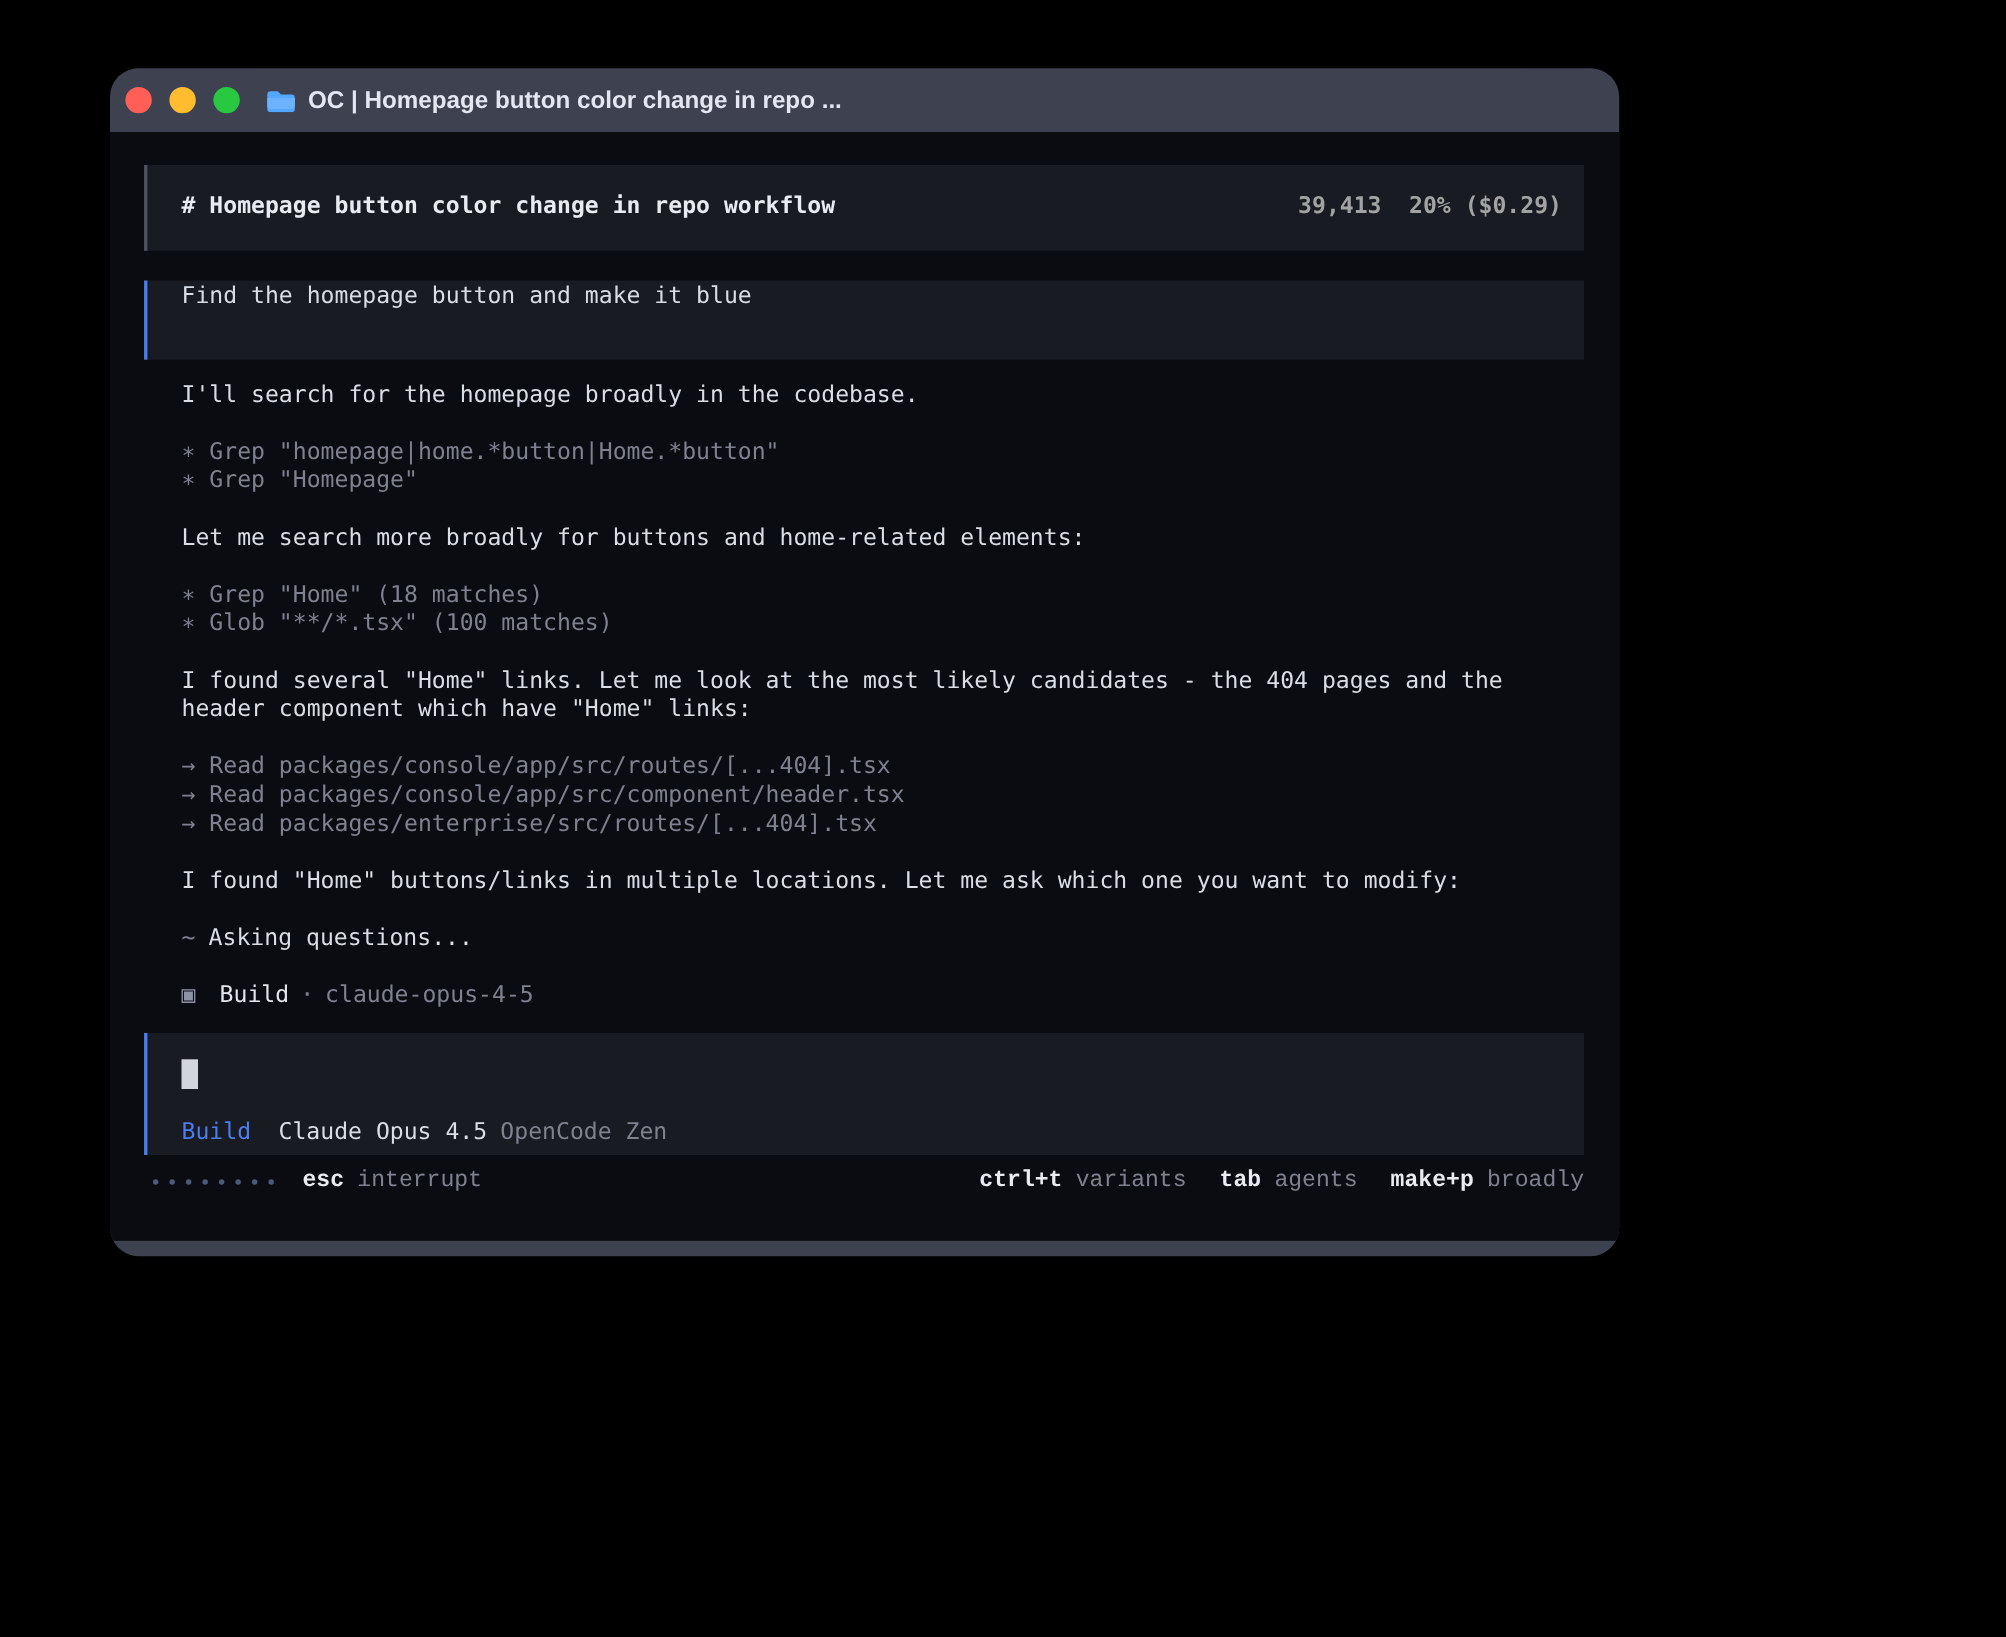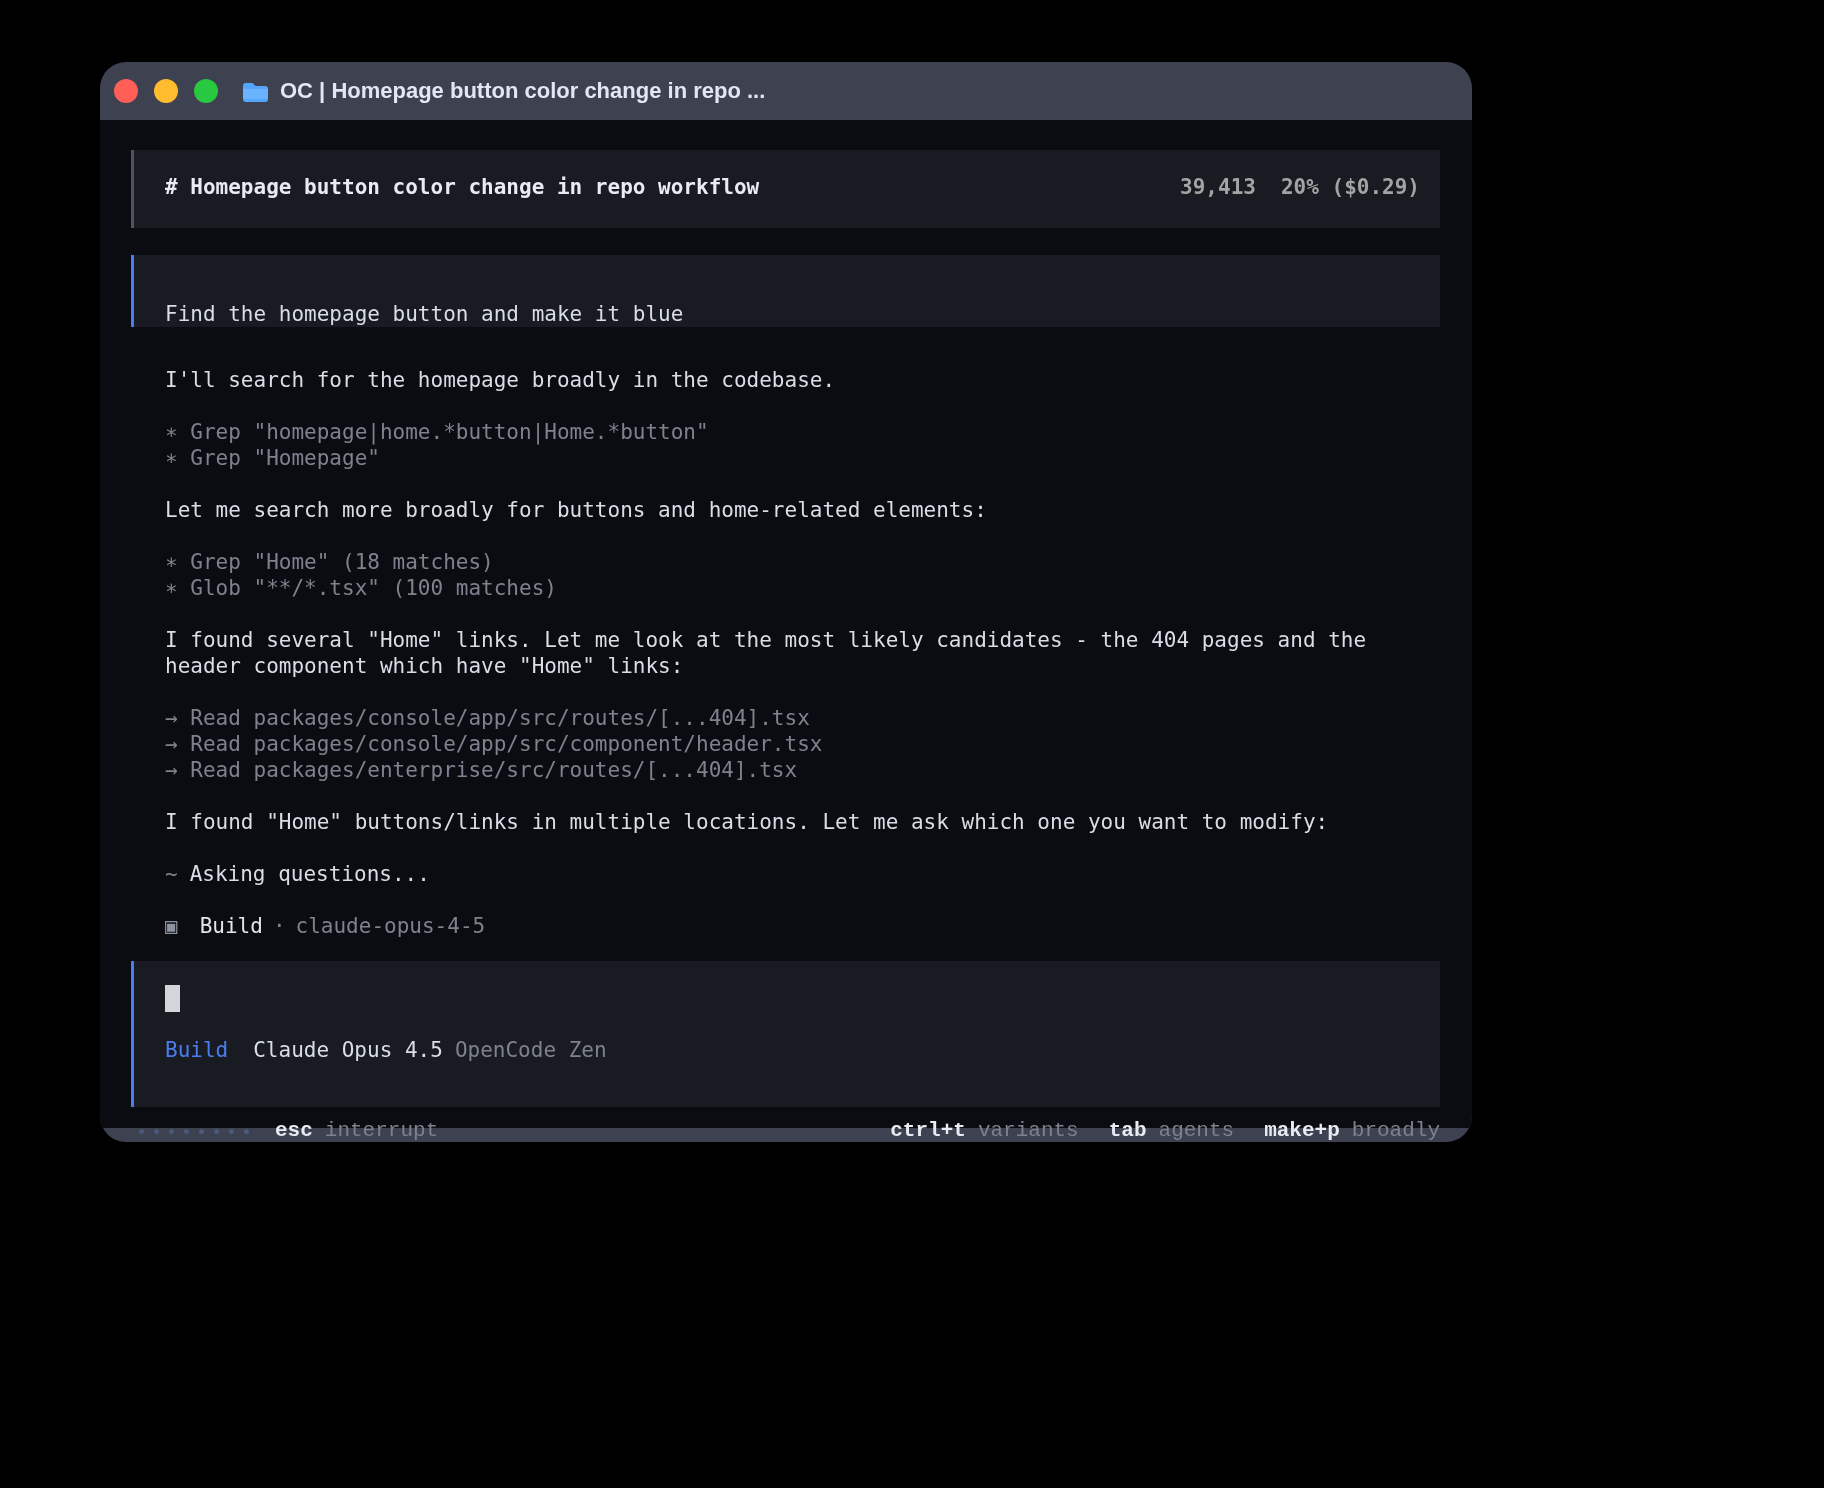--- a/index.html
+++ b/index.html
@@ -70,9 +70,9 @@
     background: #191b22;
     border-left: 3px solid #4b7df0;
     display: flex;
-    align-items: flex-end;
+    align-items: flex-start;
     padding: 0 20px 0 31px;
-    margin-bottom: 40px;
+    margin-bottom: 18px;
   }
   .convo { margin-left: 34px; }
   .line { min-height: 26px; }

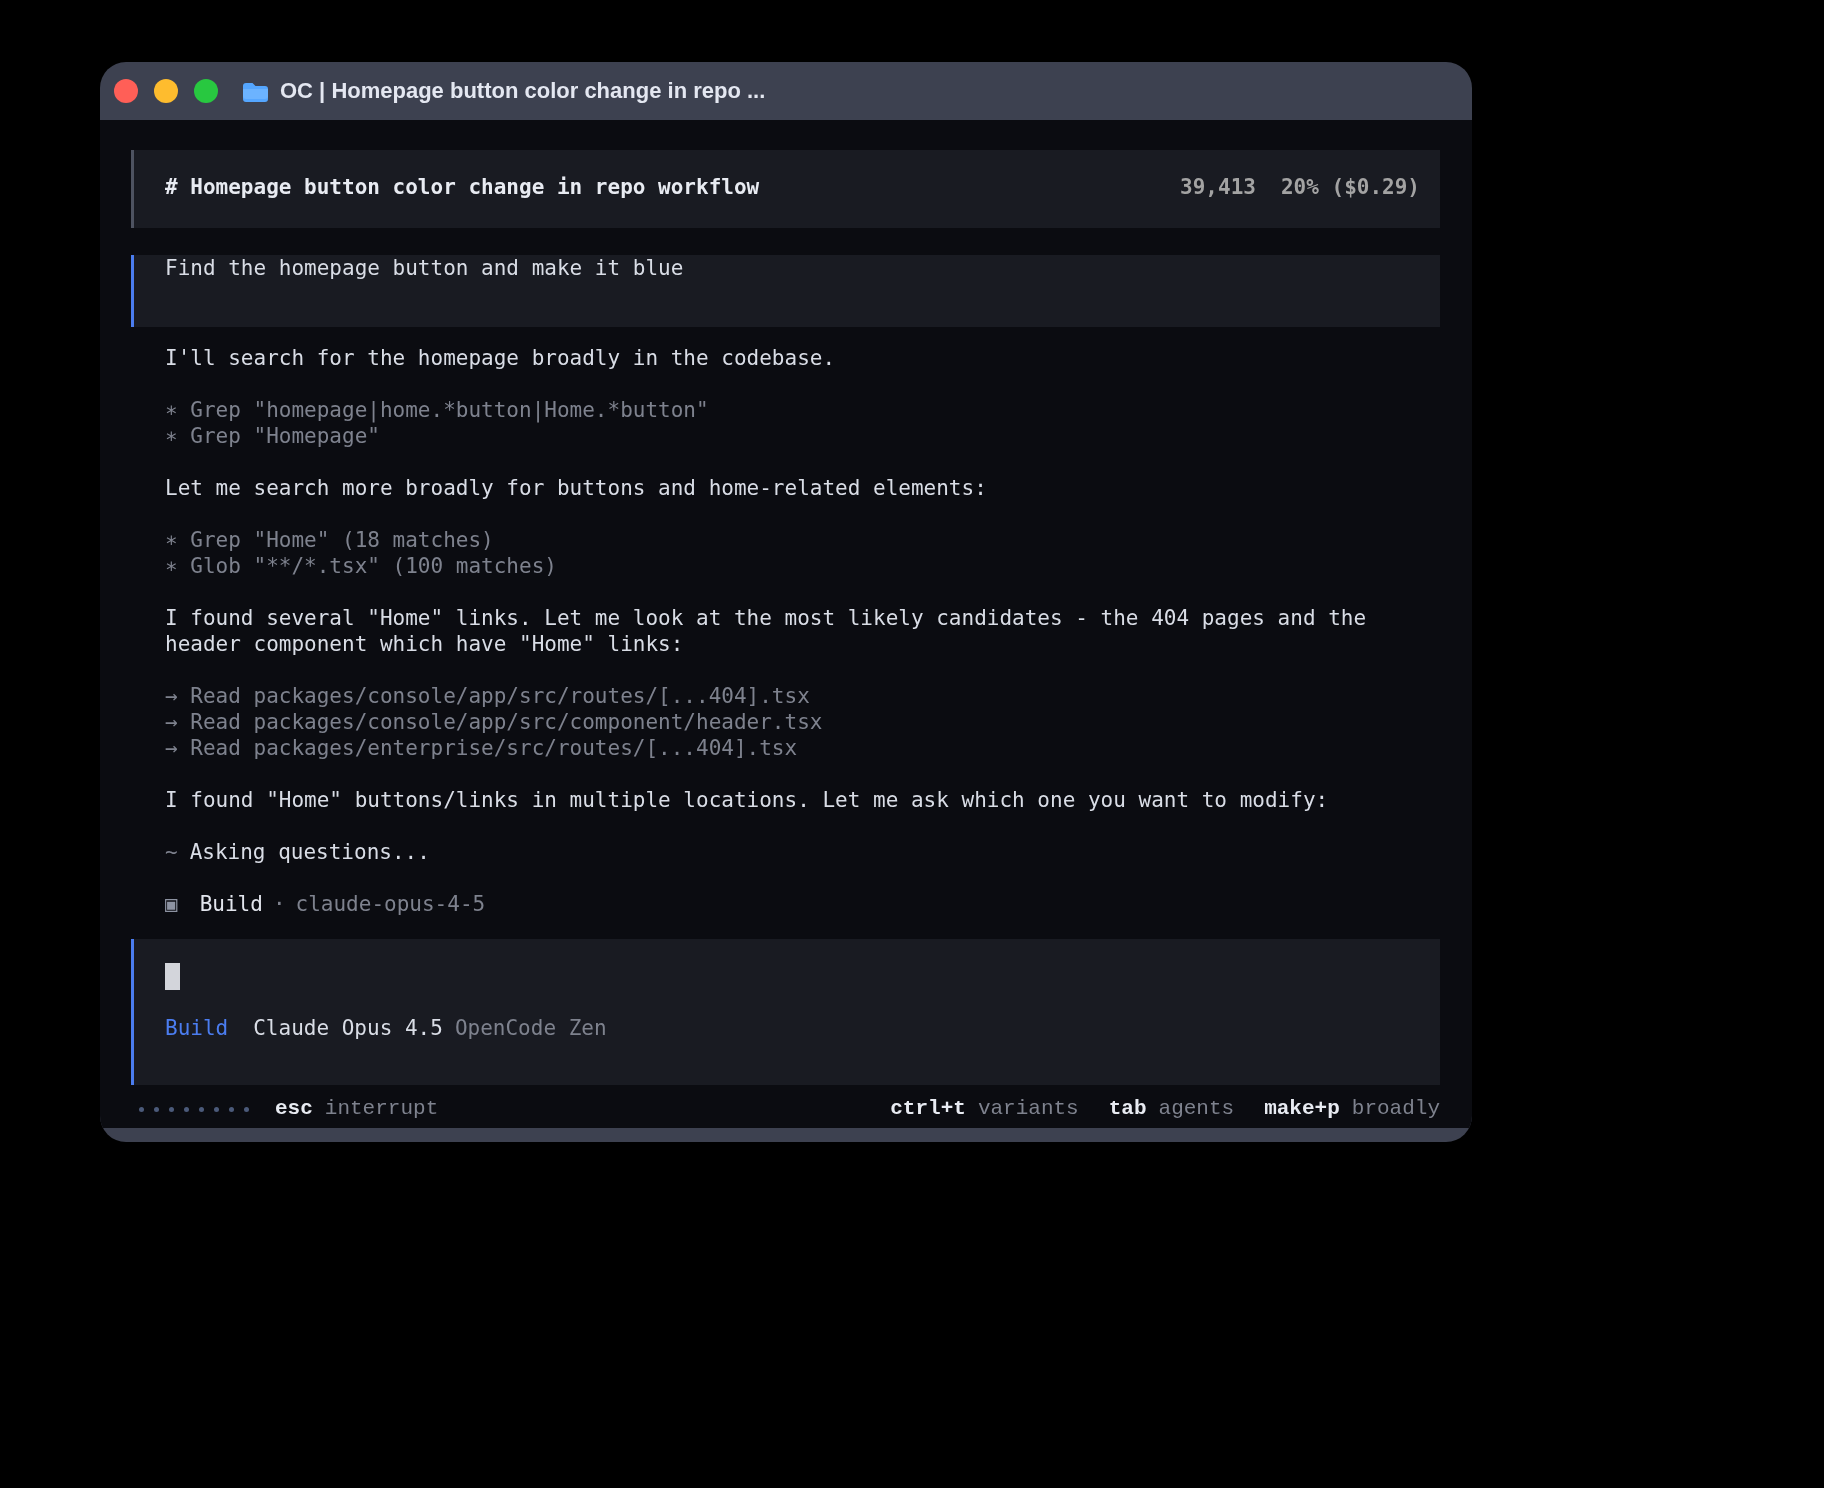--- a/index.html
+++ b/index.html
@@ -87,7 +87,7 @@
   .input-block {
     box-sizing: border-box;
     margin-top: 22px;
-    height: 146px;
+    height: 111px;
     background: #191b22;
     border-left: 3px solid #4b7df0;
     padding: 24px 20px 0 31px;

